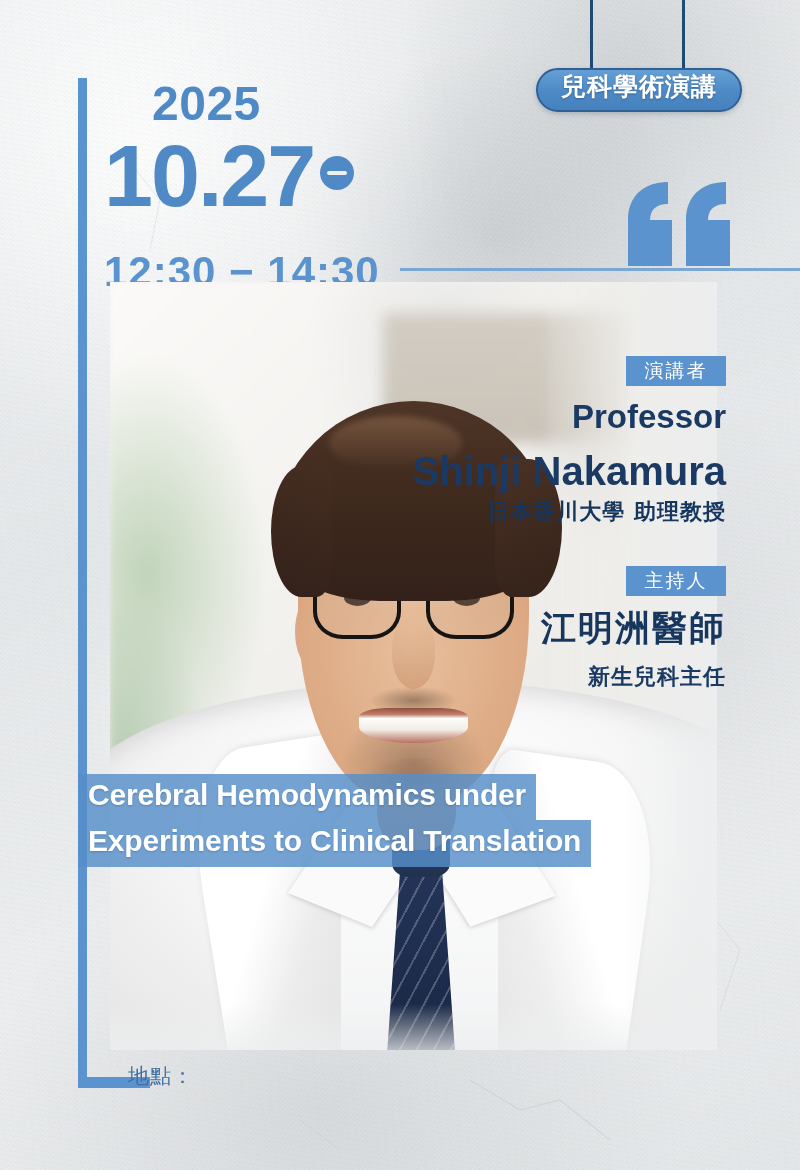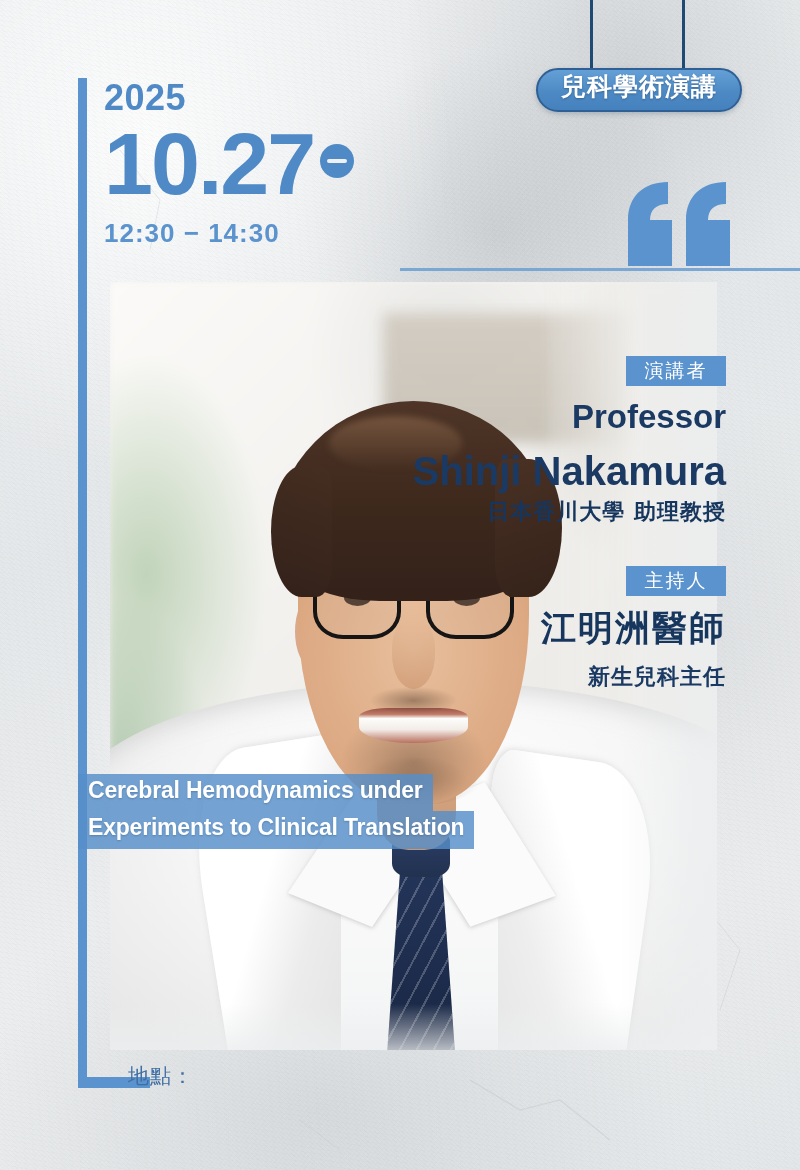--- a/index.html
+++ b/index.html
@@ -72,8 +72,9 @@
   
   #date-block { position:absolute; left:104px; top:80px; width:420px; }
   #year {
-    font-size:36px; font-weight:bold; color:#4f8ac6; letter-spacing:.5px;
+    font-size:48px; font-weight:bold; color:#4f8ac6; letter-spacing:.5px;
     line-height:1;
+    margin-left:48px;
   }
   #daterow { display:flex; align-items:center; margin-top:4px;text-align:right; }
   #date {

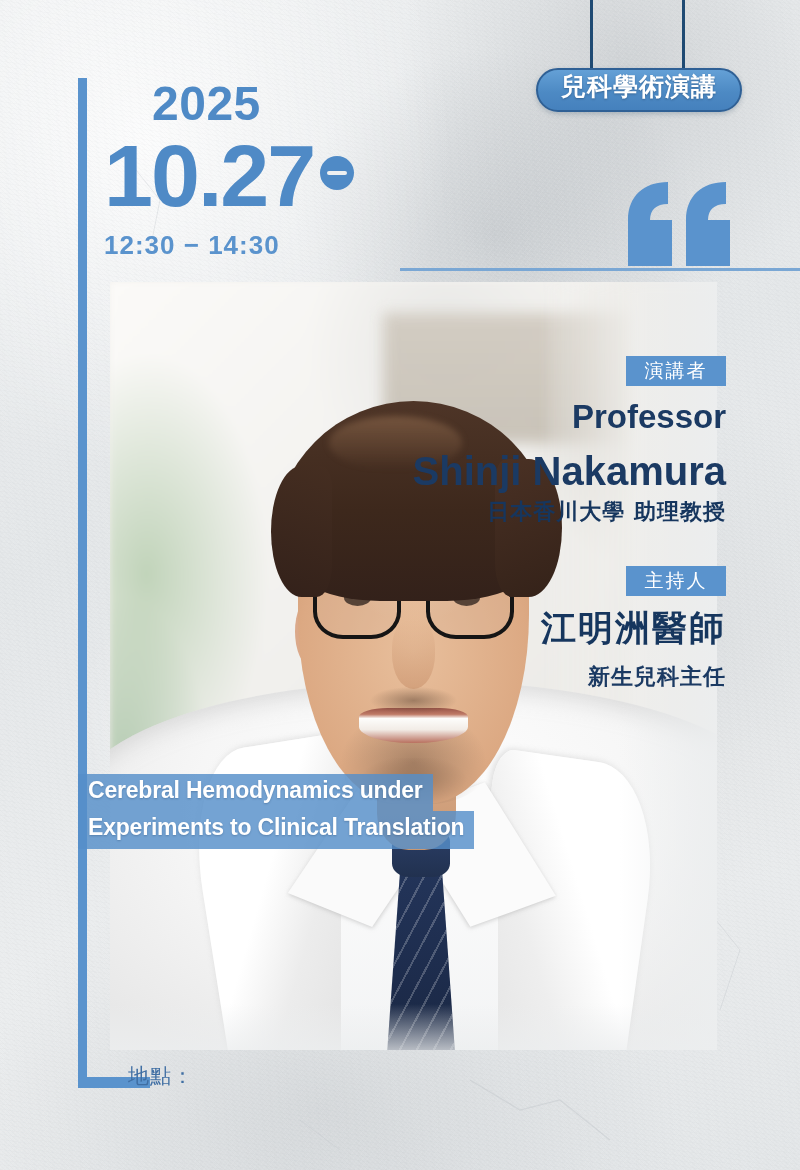--- a/index.html
+++ b/index.html
@@ -90,8 +90,8 @@
     width:20px; height:4px; background:#eef0f1; border-radius:2px;
   }
   #time {
-    font-size:26px; font-weight:bold; color:#5a93cd; line-height:1;
-    margin-top:12px; letter-spacing:1px;
+    font-size:42px; font-weight:bold; color:#5a93cd; line-height:1;
+    margin-top:31px; letter-spacing:1px;
   }
 
   

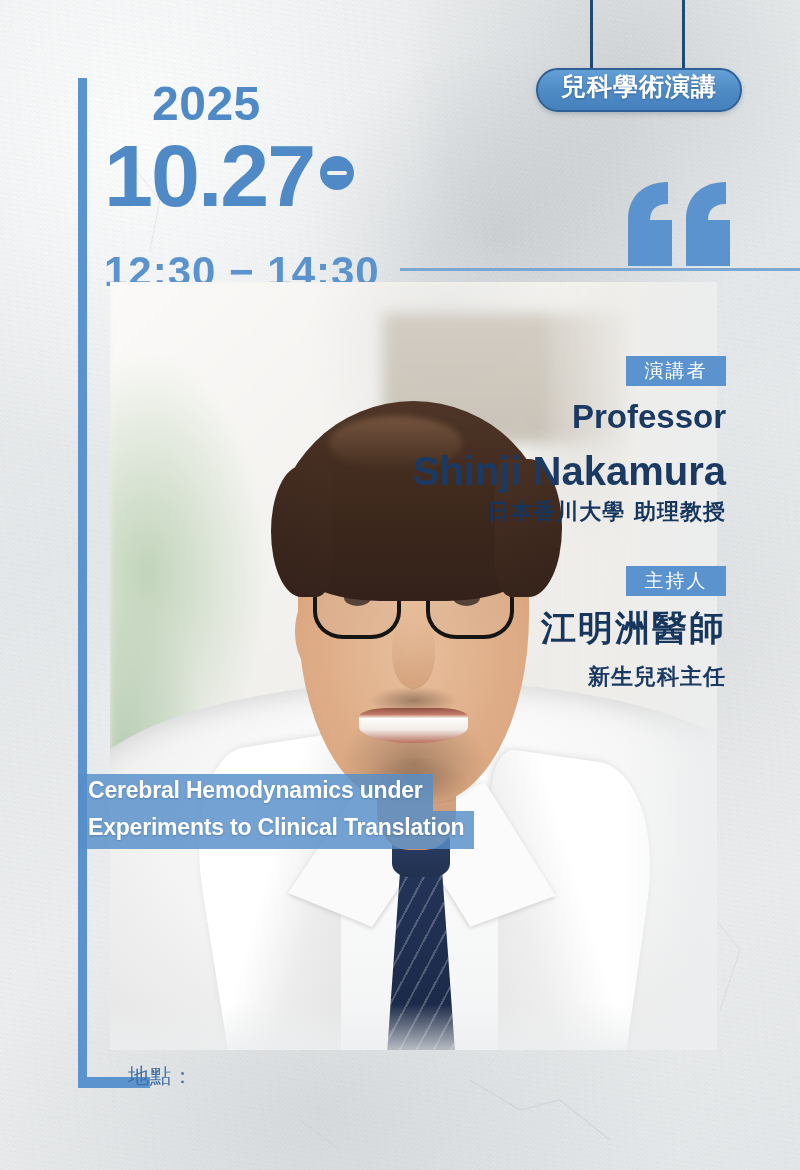--- a/index.html
+++ b/index.html
@@ -303,7 +303,7 @@
   .tline {
     display:table; padding:2px 10px 6px 10px;
     background:rgba(86,143,201,.82);
-    color:#fff; font-weight:bold; font-size:23px; line-height:1.28;
+    color:#fff; font-weight:bold; font-size:30px; line-height:1.28;
     white-space:nowrap; letter-spacing:-.2px;
     text-shadow:0 1px 2px rgba(30,60,95,.3);
   }

